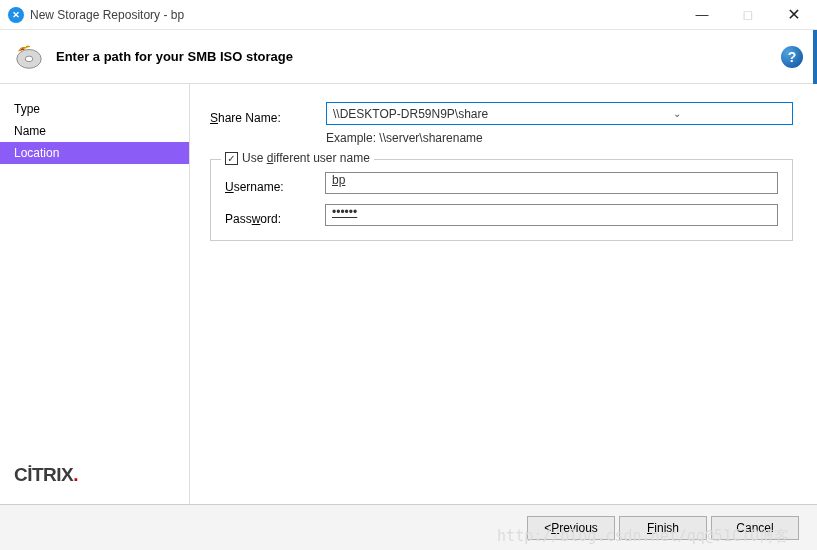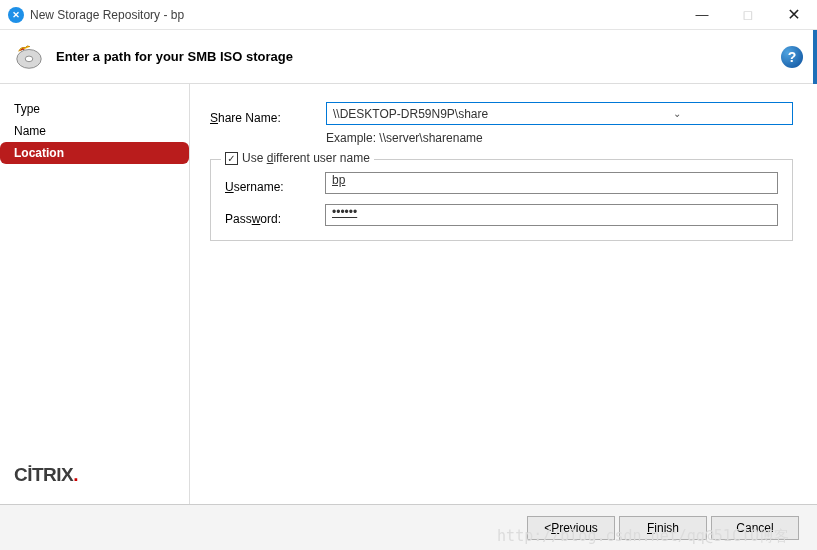--- a/index.html
+++ b/index.html
@@ -22,7 +22,7 @@
     .body { display: flex; height: 420px; }
     .sidebar { width: 190px; border-right: 1px solid #ddd; padding-top: 14px; display: flex; flex-direction: column; }
     .sidebar-item { padding: 4px 14px; font-size: 12px; color: #000; cursor: pointer; }
-    .sidebar-item.active { background: #b91c1c; color: #fff; font-weight: bold; border-radius: 6px; }
+    .sidebar-item.active { background: #8b5cf6; color: #fff; font-weight: normal; }
     .sidebar-spacer { flex: 1; }
     .brand { padding: 0 14px 18px; font-size: 19px; font-weight: 900; letter-spacing: -0.5px; color: #3c3c3c; font-family: Arial, sans-serif; }
     .brand .dot { color: #cc0000; }

